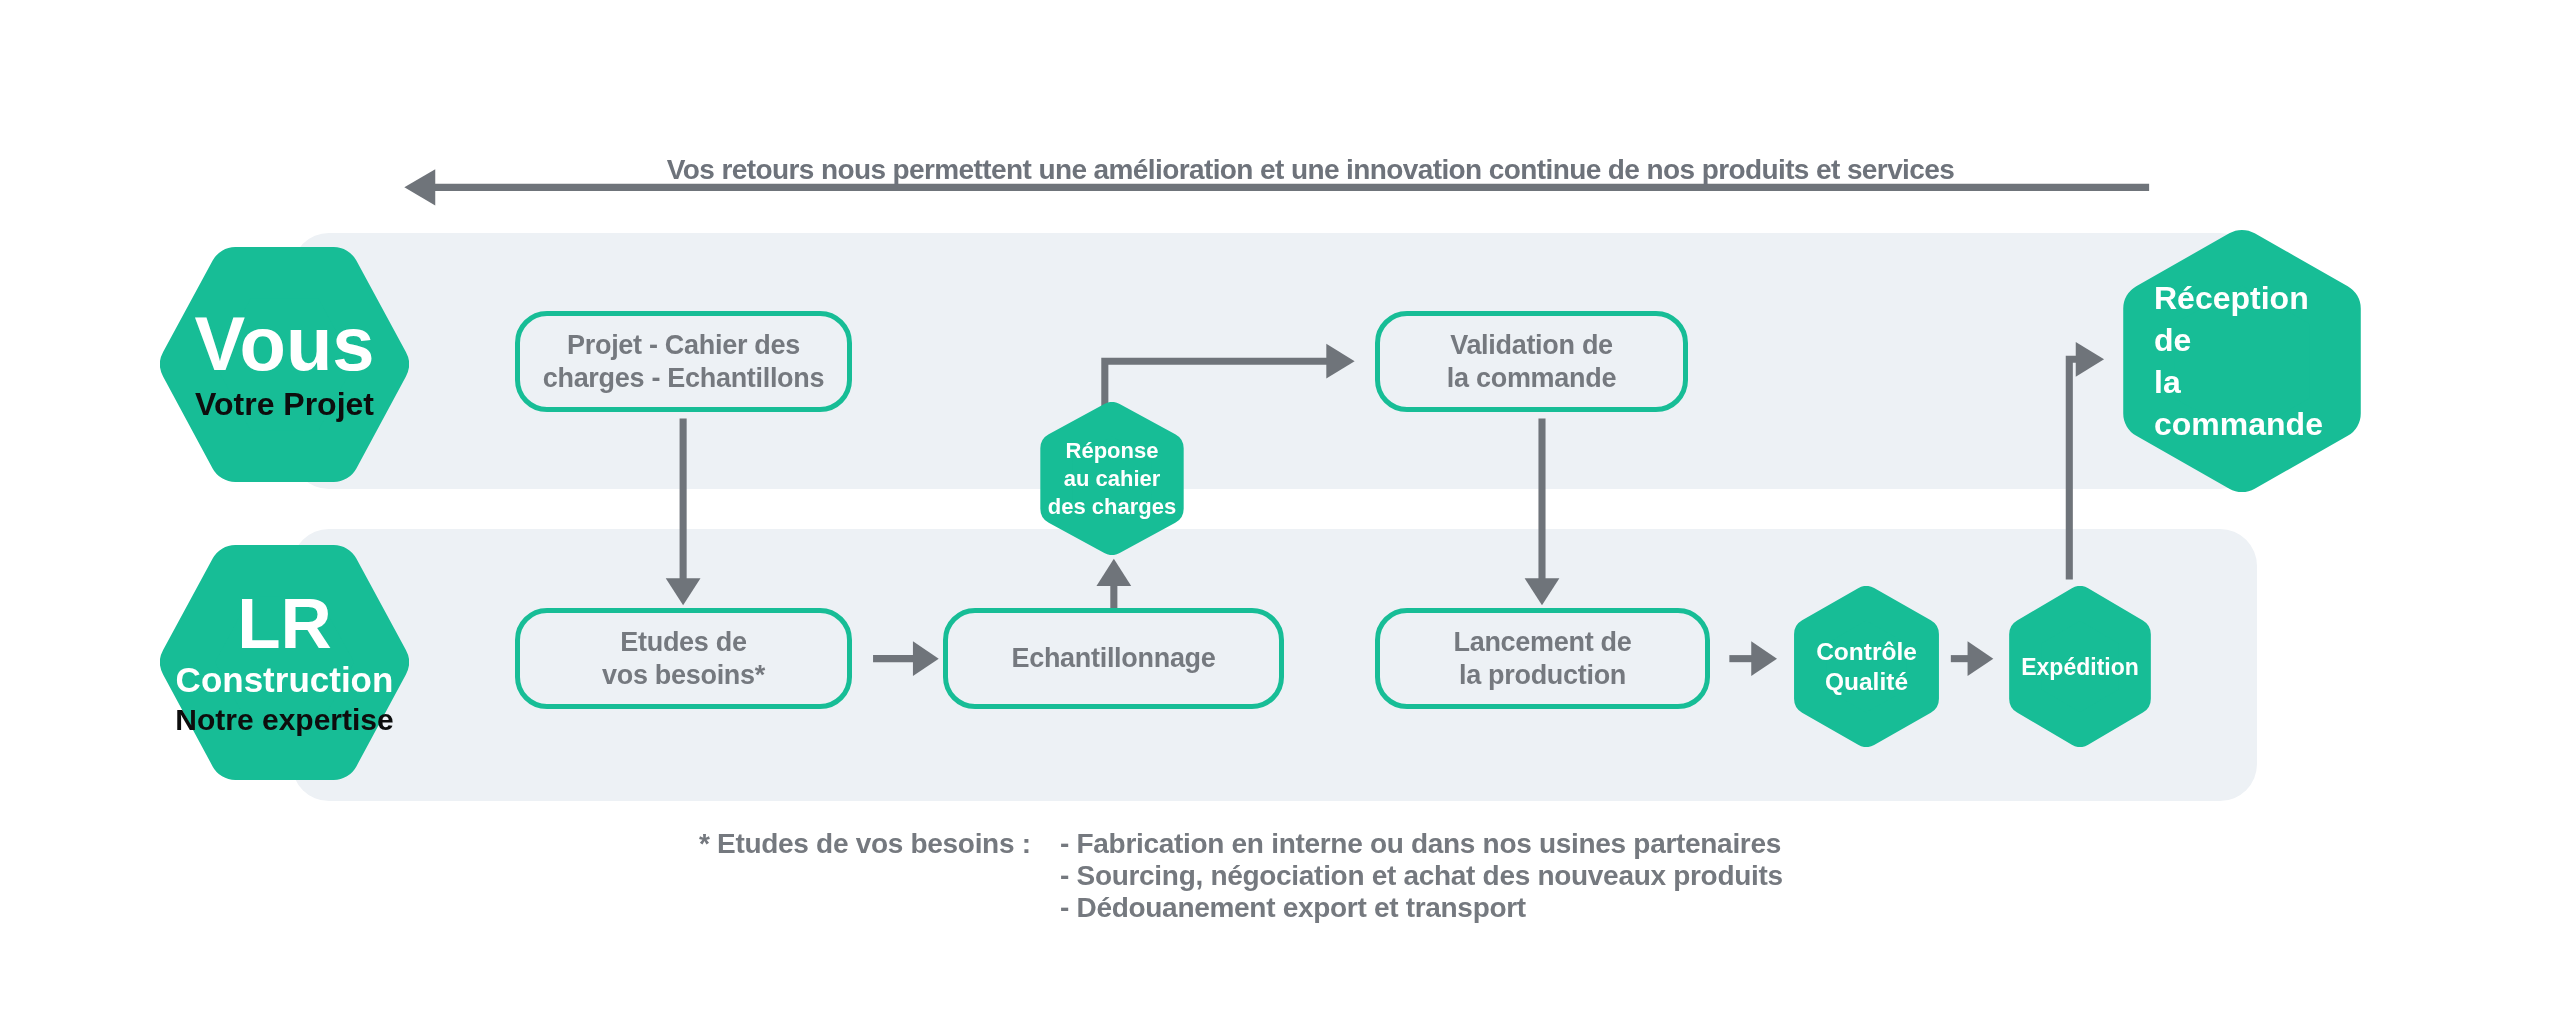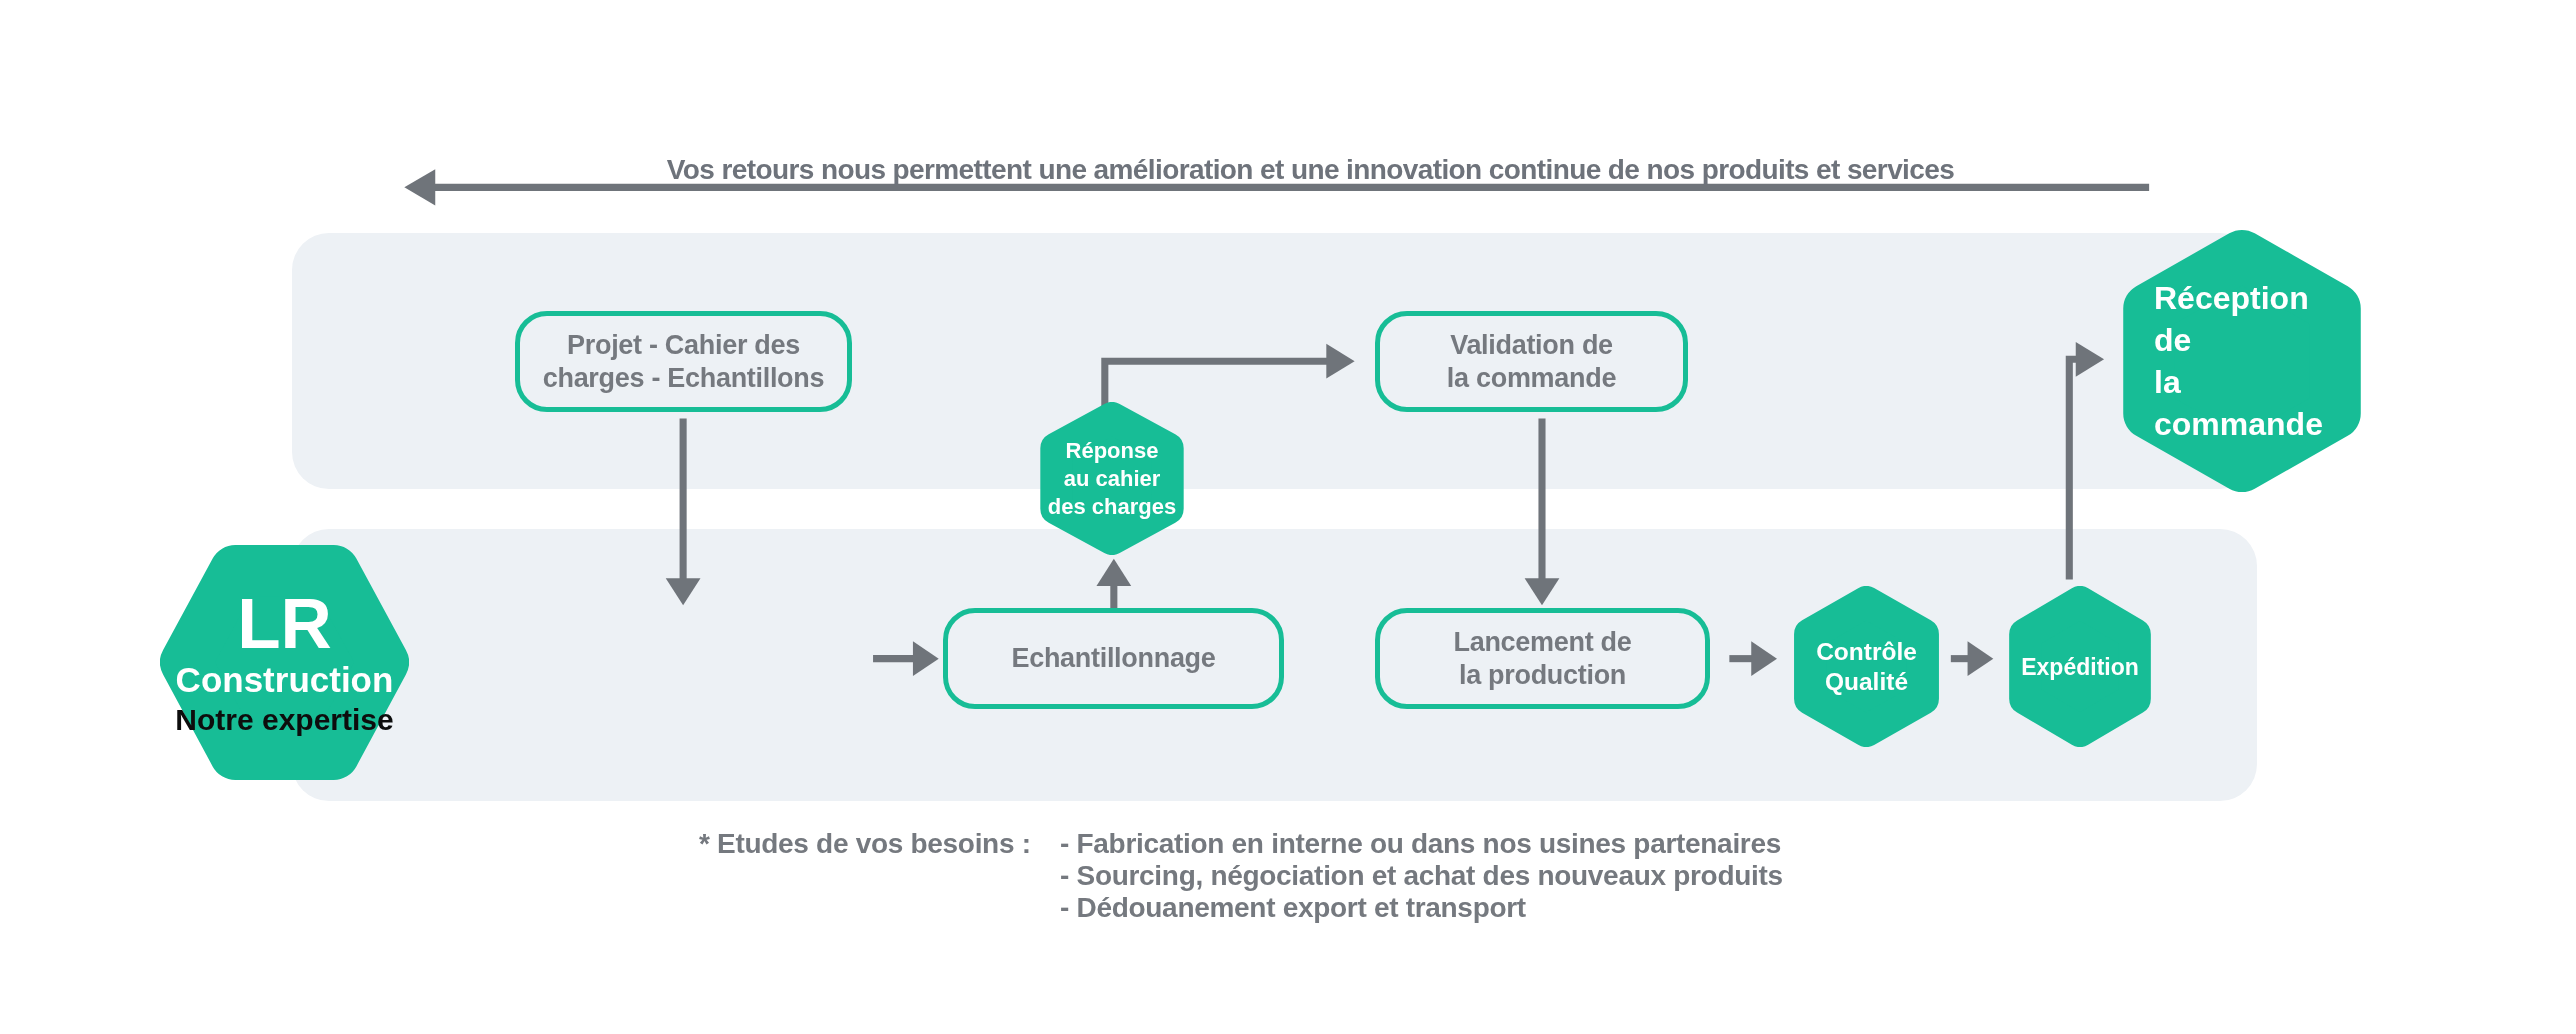--- a/index.html
+++ b/index.html
@@ -99,6 +99,15 @@
     </g>
   </svg>
 
+  <div class="hex" style="left:160px;top:247px;width:249px;height:235px;">
+    <svg viewBox="0 0 387 365">
+      <polygon points="40,182 117,40 270,40 347,182 270,325 117,325" stroke-width="80"></polygon>
+    </svg>
+    <div class="hex-content">
+      <div class="hex-title">Vous</div>
+      <div class="hex-sub">Votre Projet</div>
+    </div>
+  </div>
 
   <div class="hex" style="left:160px;top:545px;width:249px;height:235px;">
     <svg viewBox="0 0 387 365">

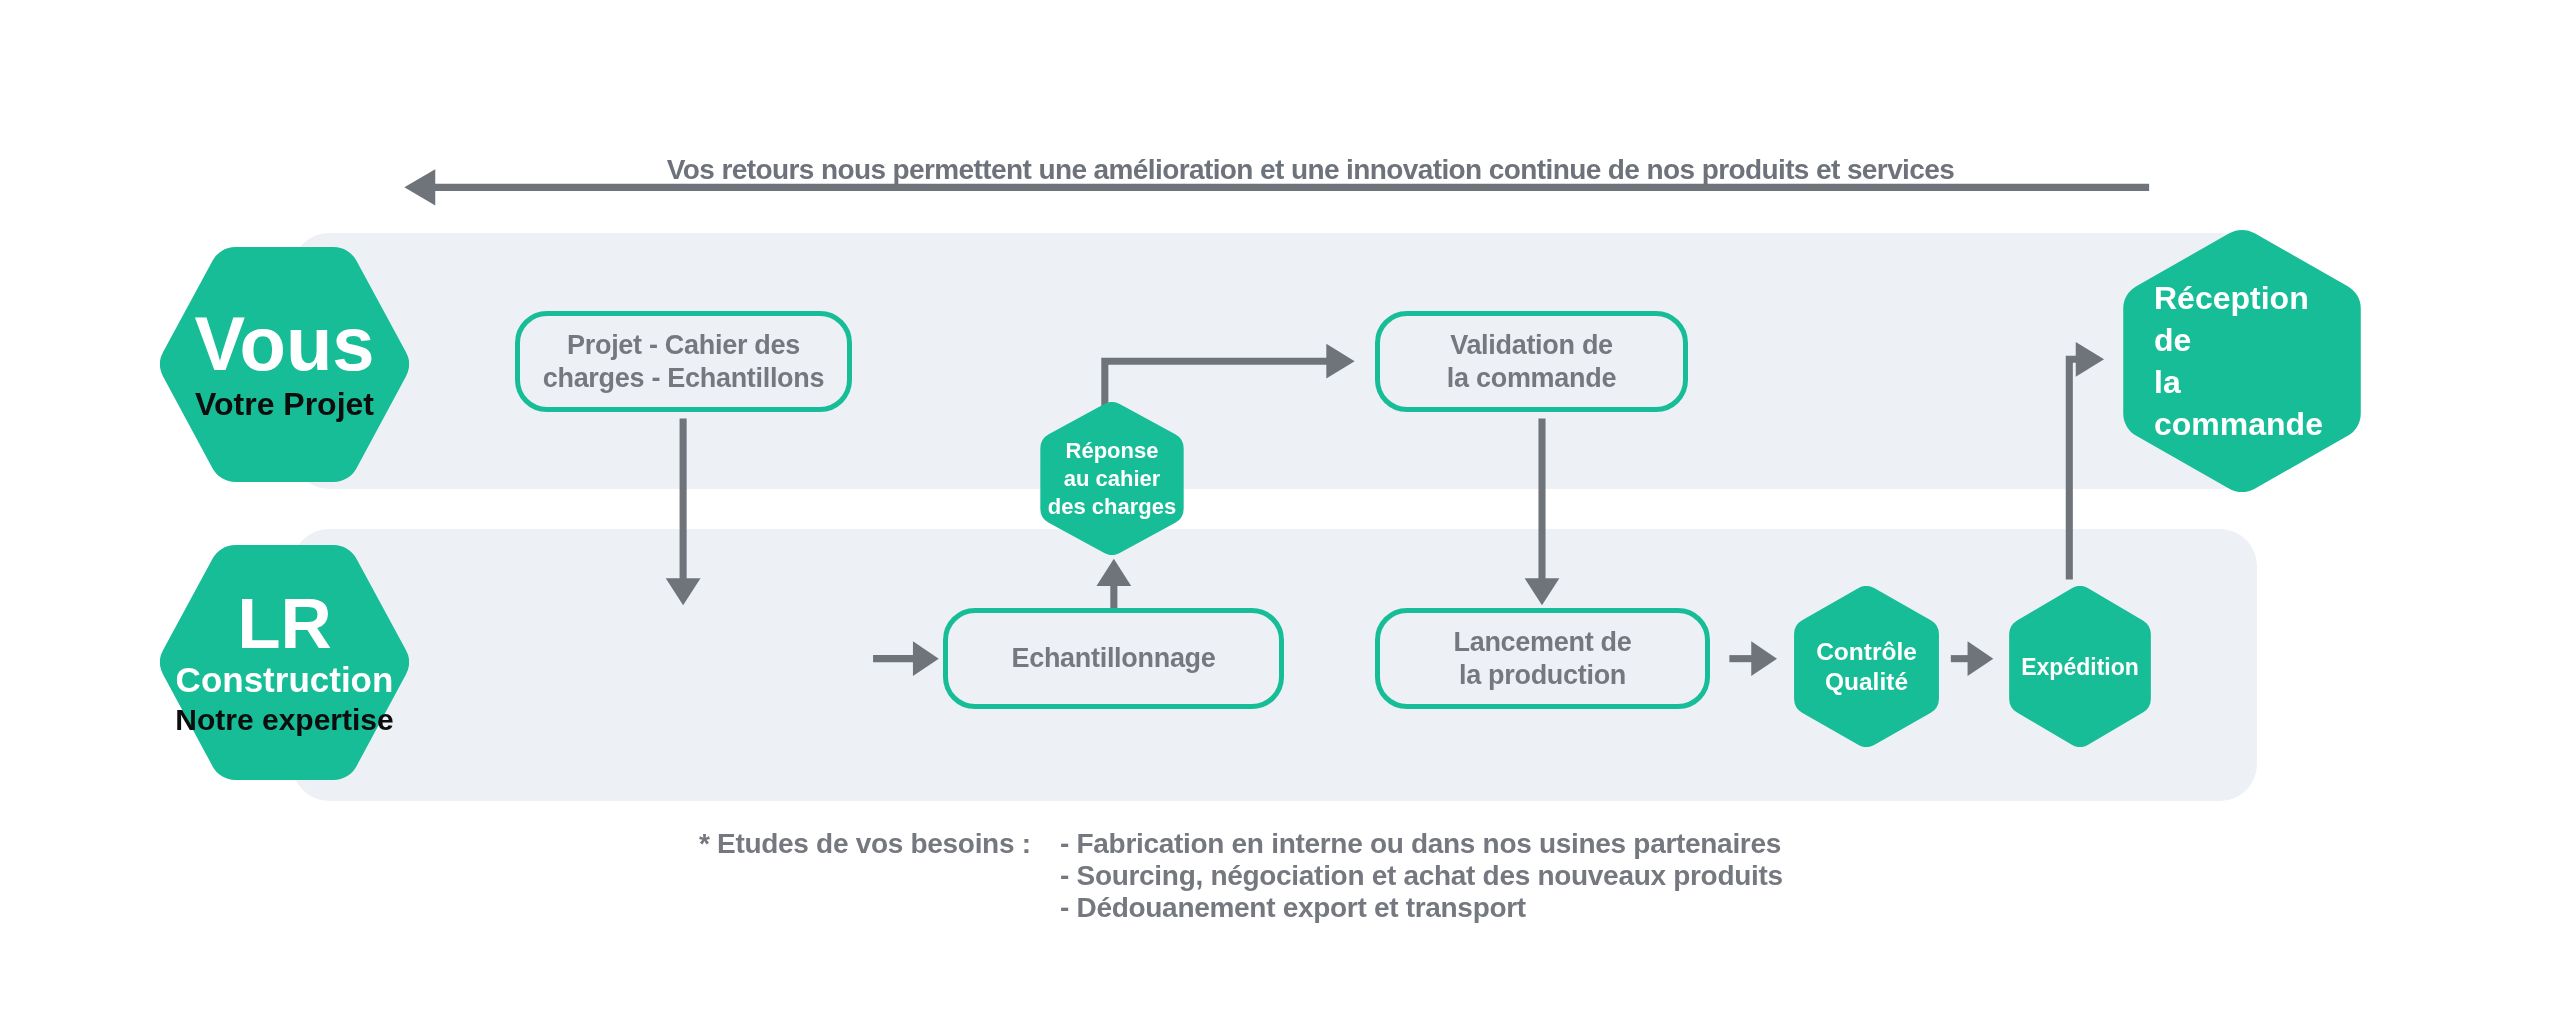--- a/index.html
+++ b/index.html
@@ -130,6 +130,10 @@
 la commande</div>
   </div>
 
+  <div class="node-box" style="left:515px;top:608px;width:337px;height:101px;">
+    <div class="node-label pre">Etudes de
+vos besoins*</div>
+  </div>
 
   <div class="node-box" style="left:943px;top:608px;width:341px;height:101px;">
     <div class="node-label pre">Echantillonnage</div>

